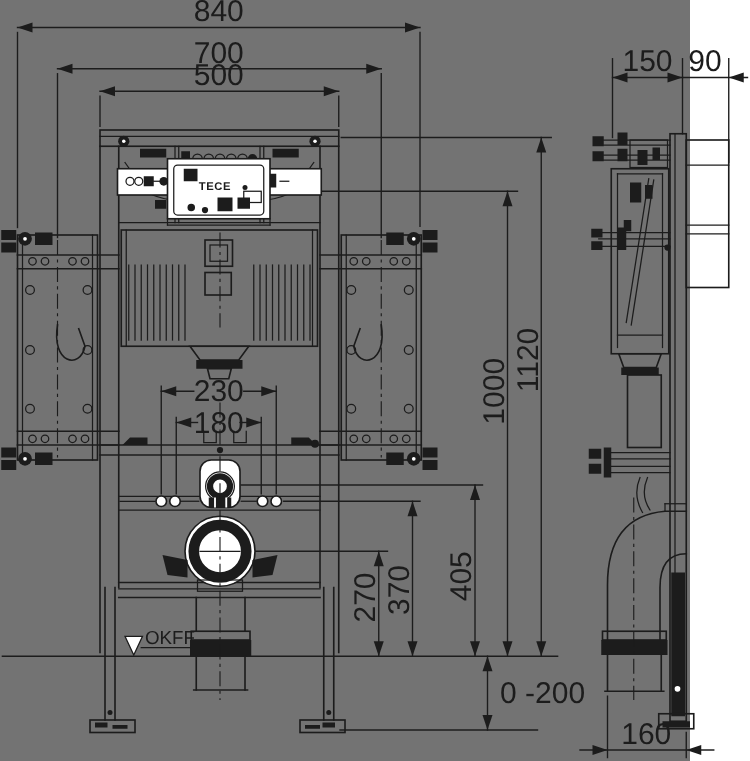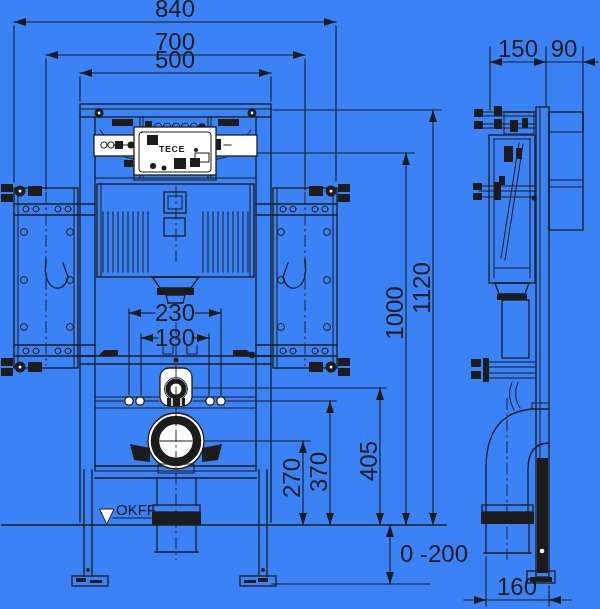--- a/index.html
+++ b/index.html
@@ -3,7 +3,7 @@
 <meta charset="utf-8">
 <style>
   html,body{margin:0;padding:0;background:#ffffff;}
-  #stage{width:600px;height:609px;position:relative;background:#3b82f6;}
+  #stage{width:552px;height:609px;position:relative;background:#737373;}
   svg{display:block}
   .ln{fill:none;stroke:#1c1c1c;stroke-width:1.3;stroke-linecap:square}
   .tn{fill:none;stroke:#1c1c1c;stroke-width:1;stroke-linecap:square}

